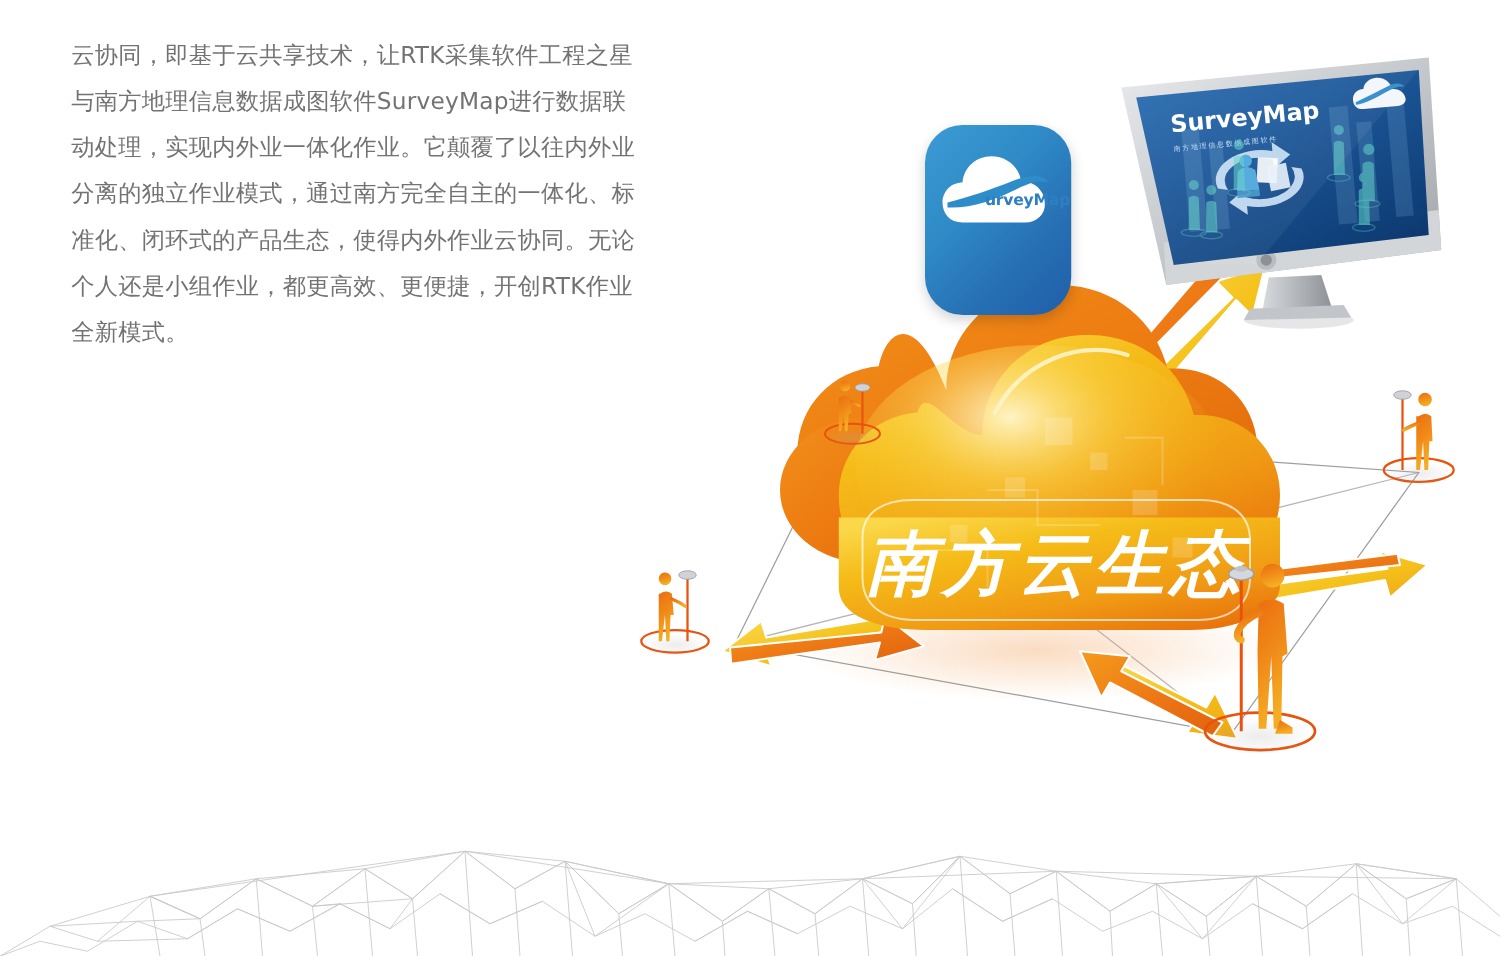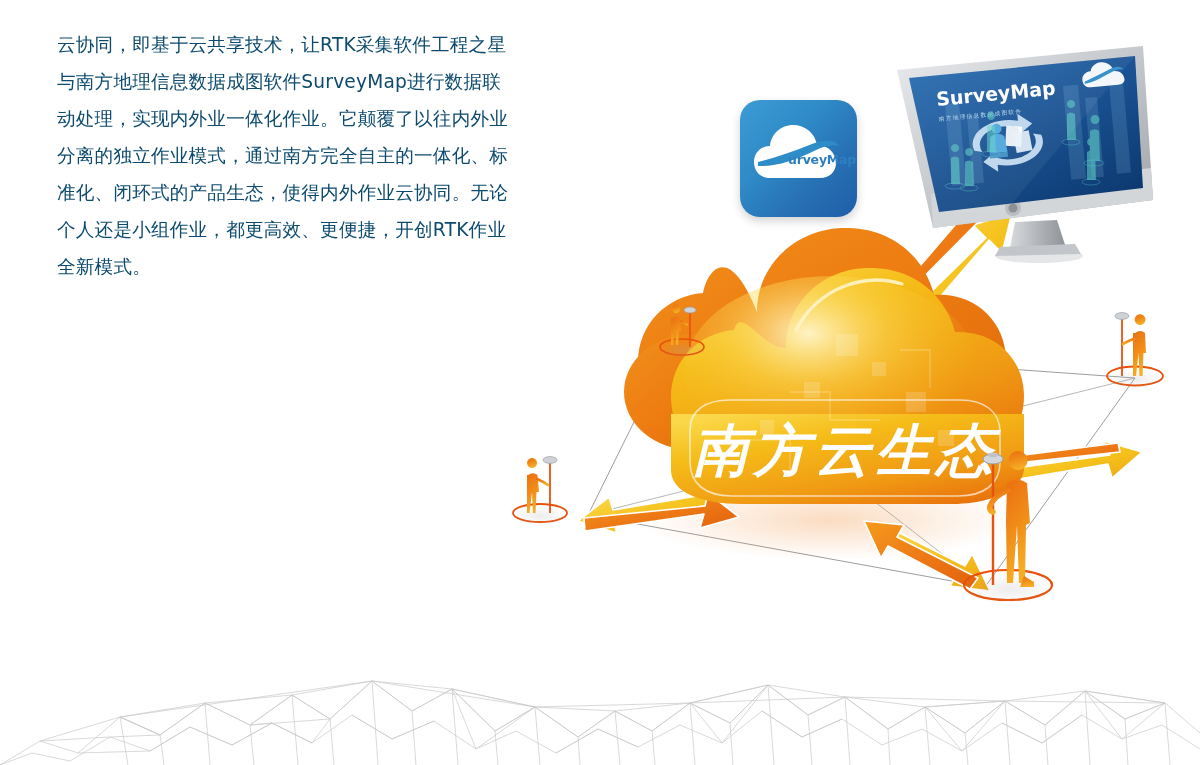--- a/index.html
+++ b/index.html
@@ -17,7 +17,7 @@
   #desc-panel p{
     font-size:18.6px;
     line-height:37px;
-    color:#0c4a6e;
+    color:#737373;
     letter-spacing:.2px;
     text-align:left;
     font-family:"DejaVu Sans","Liberation Sans",sans-serif;

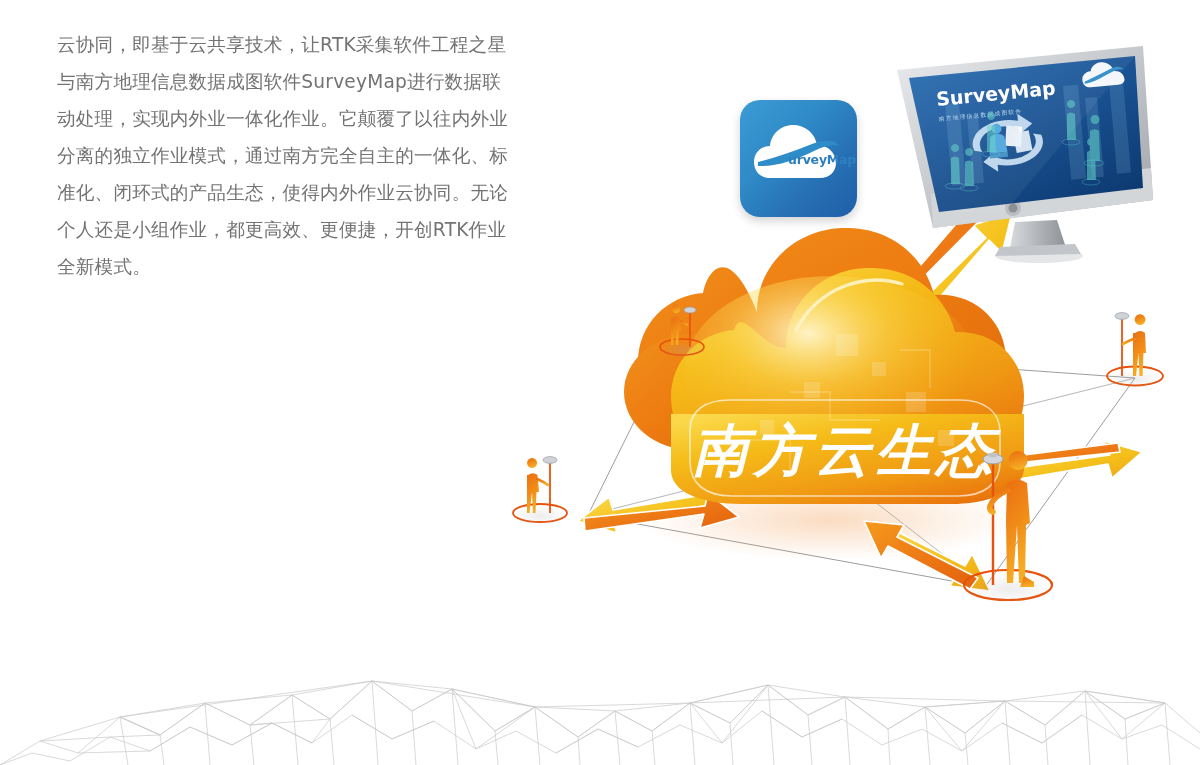--- a/index.html
+++ b/index.html
@@ -29,8 +29,8 @@
 
   
   #app-icon{
-    position:absolute; left:740px; top:100px; width:117px; height:117px;
-    border-radius:20px;
+    position:absolute; left:740px; top:100px; width:117px; height:152px;
+    border-radius:30px;
     background:linear-gradient(135deg,#3C9BD4 0%,#2F8AC6 38%,#2770B4 68%,#1F5FA8 100%);
     box-shadow:0 4px 10px rgba(0,0,0,.18);
     overflow:hidden;

